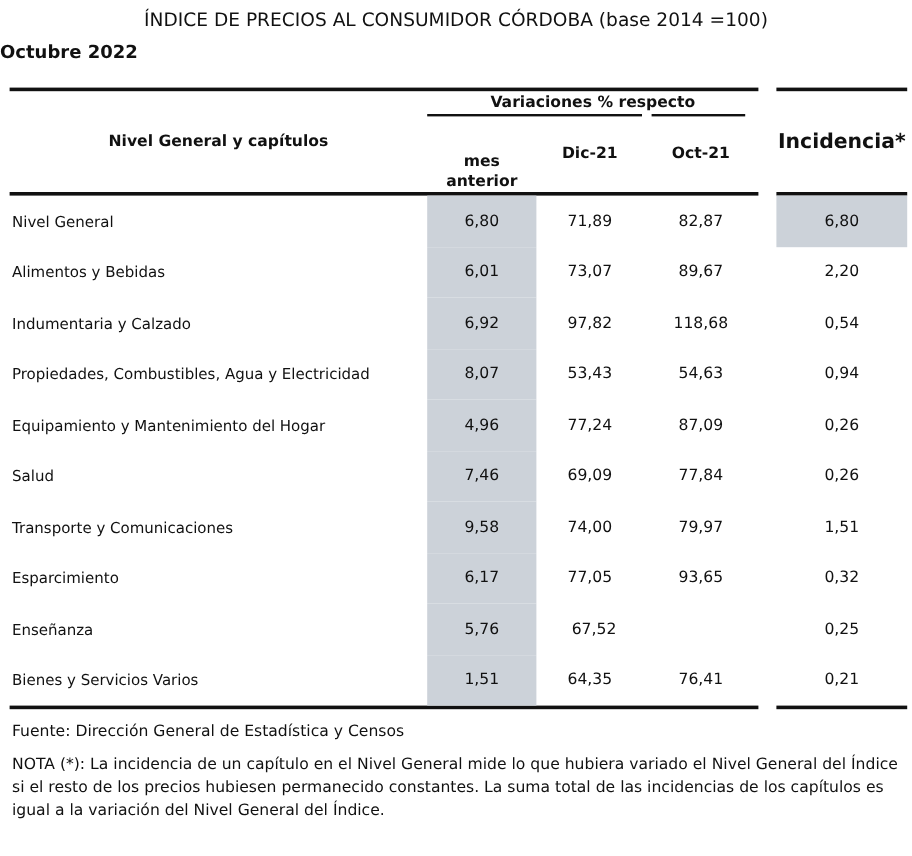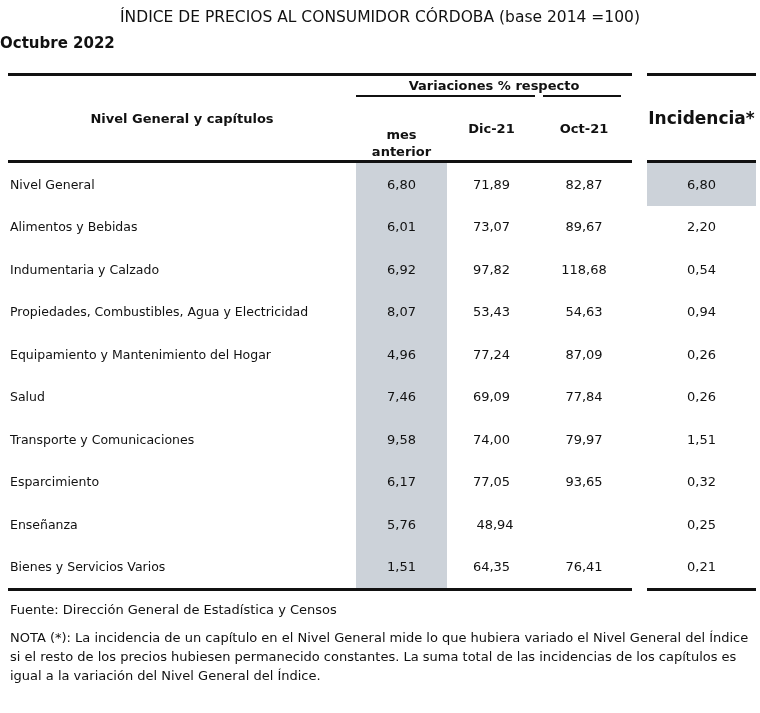--- a/index.html
+++ b/index.html
@@ -149,7 +149,7 @@
           <div class="trow">
     <div class="cell label">Enseñanza</div>
     <div class="cell num mes">5,76</div>
-    <div class="cell num oct">48,94</div>
+    <div class="cell num oct">67,52</div>
   </div>
           <div class="trow">
     <div class="cell label">Bienes y Servicios Varios</div>

